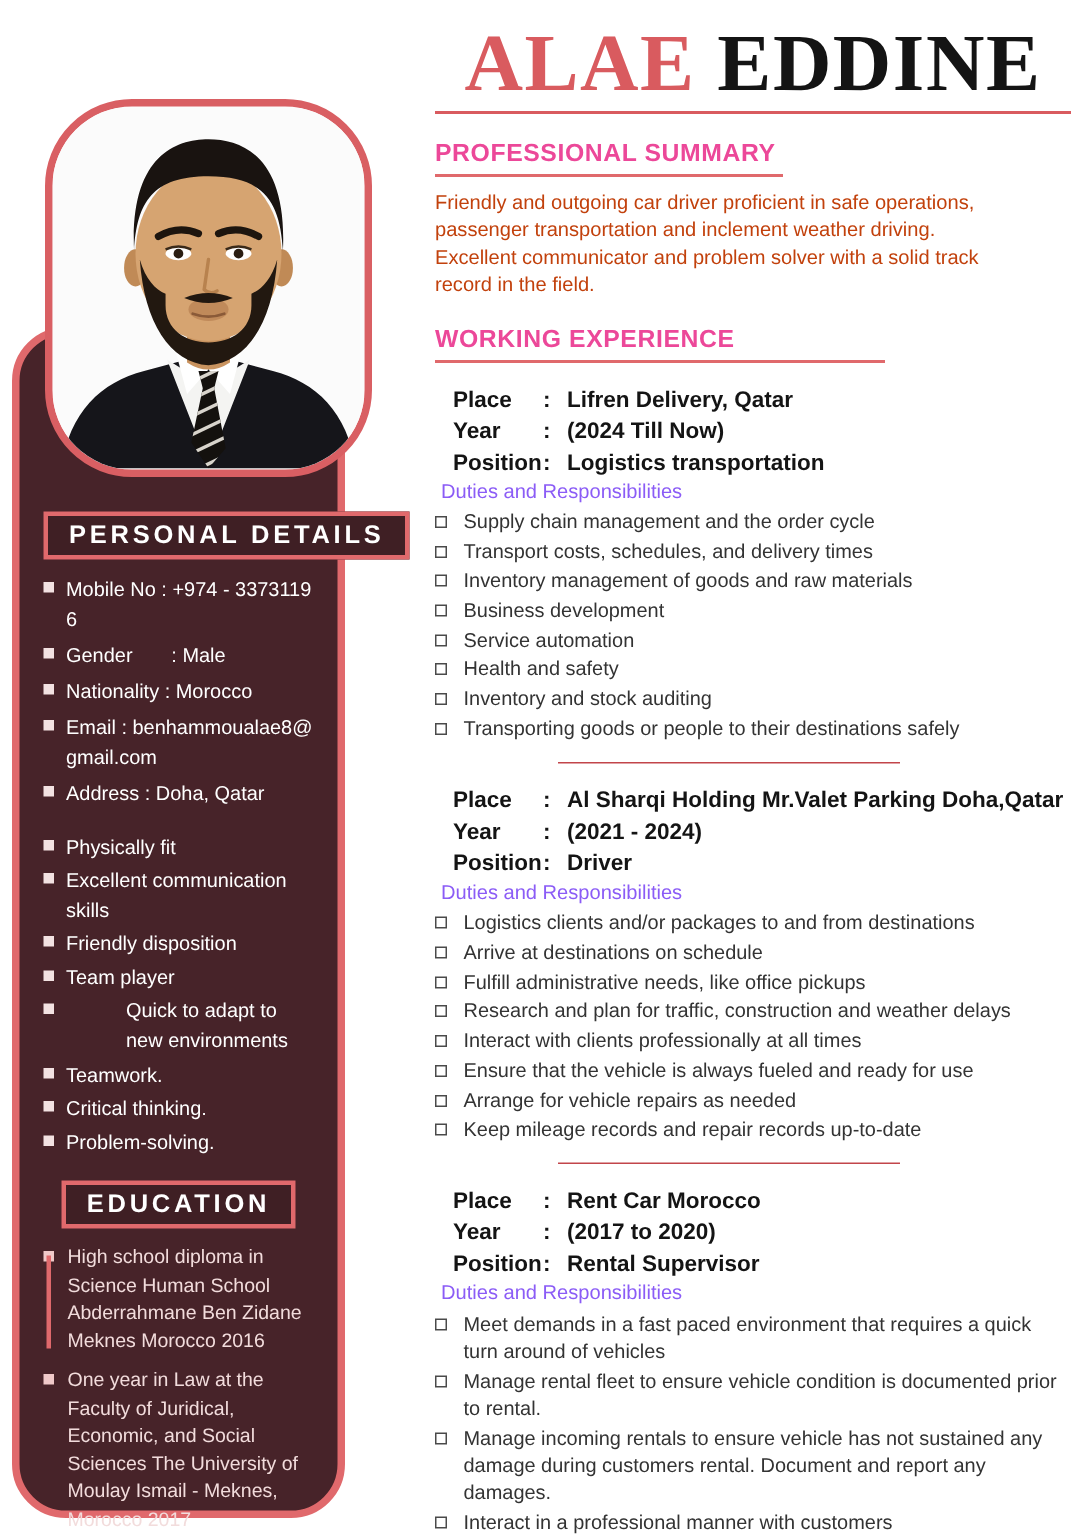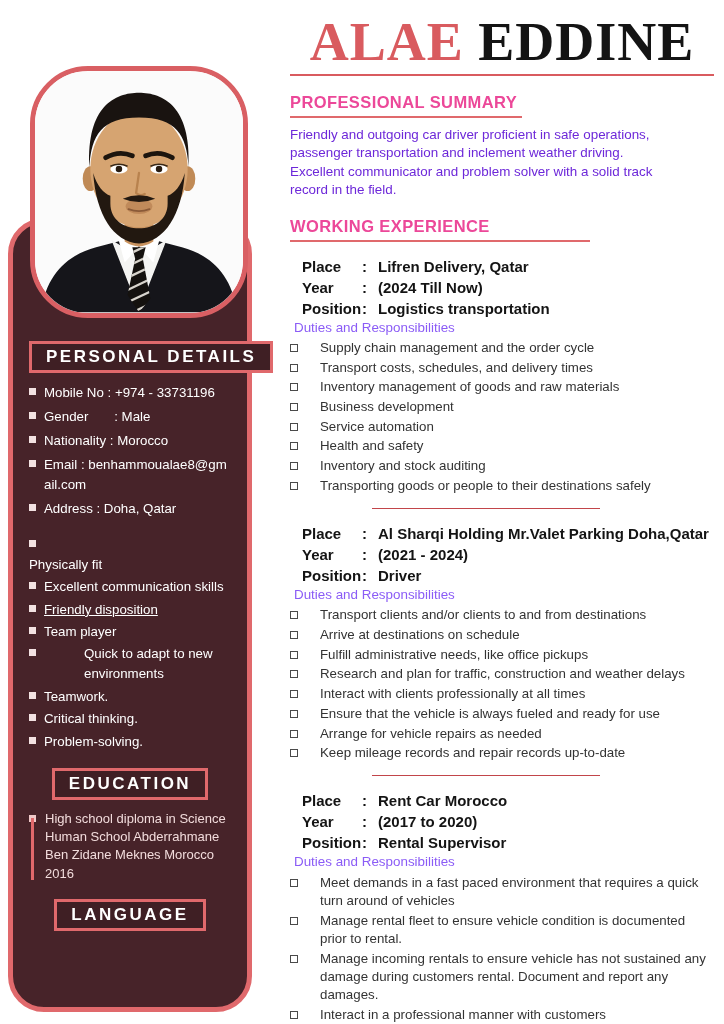--- a/index.html
+++ b/index.html
@@ -45,7 +45,7 @@
   .rule-summary{width:232px;}
   .rule-exp{width:300px;}
 
-  .summary-text{margin-top:8px;font-size:13.4px;line-height:1.38;color:#6d28d9;width:380px;}
+  .summary-text{margin-top:8px;font-size:13.4px;line-height:1.38;color:#c2410c;width:380px;}
 
   .job{margin-top:14px;}
   .job-meta{margin-left:12px;}

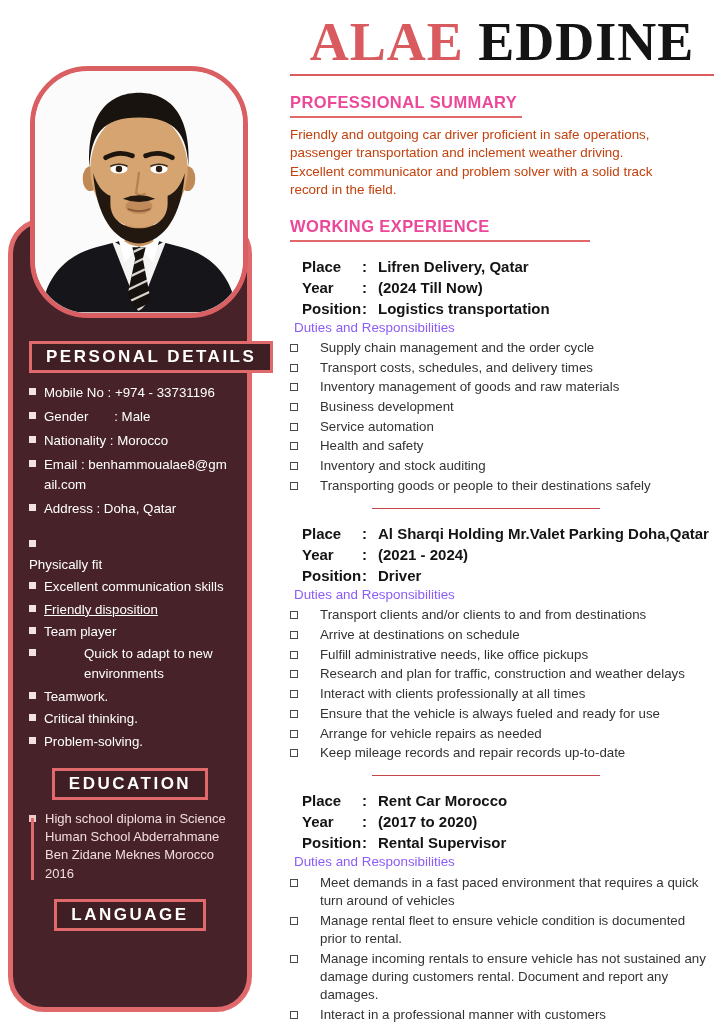--- a/index.html
+++ b/index.html
@@ -7,7 +7,7 @@
         font-family:"Liberation Sans",sans-serif;overflow:hidden;}
 
   
-  .sidebar{position:absolute;left:8px;top:218px;width:244px;height:794px;
+  .sidebar{position:absolute;left:8px;top:218px;width:222px;height:794px;
            background:#472329;border:5px solid #e0696c;border-radius:36px;
            box-sizing:border-box;z-index:1;padding:118px 16px 16px 16px;}
   .photo-frame{position:absolute;left:30px;top:66px;width:218px;height:252px;

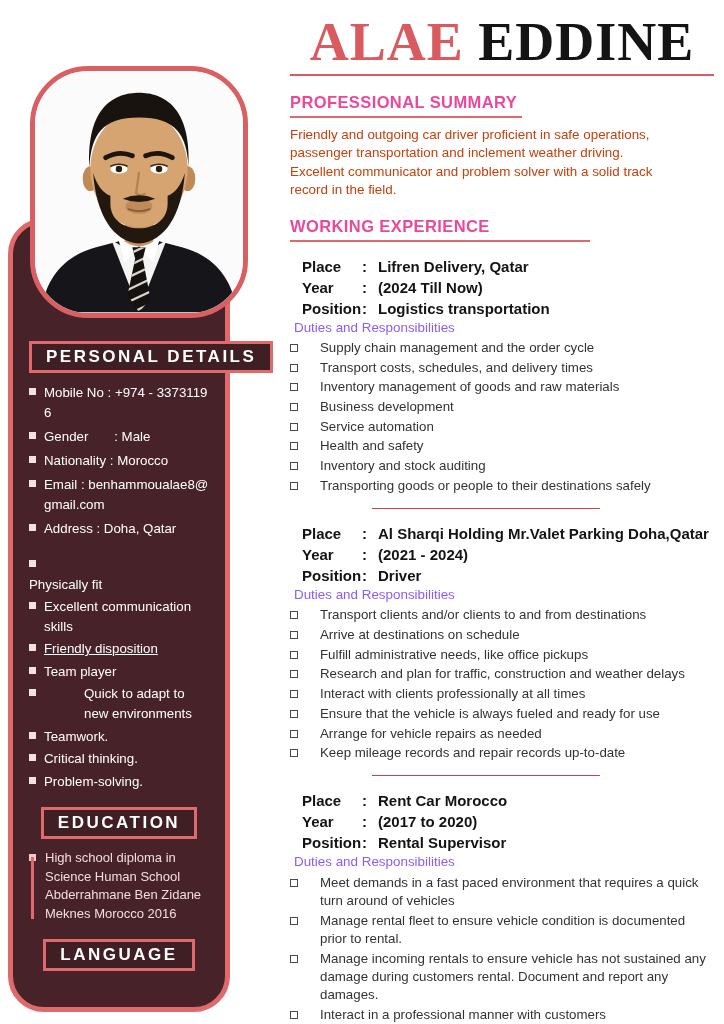--- a/index.html
+++ b/index.html
@@ -54,7 +54,7 @@
   .job-colon{width:16px;}
   .duties-label{margin-left:4px;color:#8b5cf6;font-size:13.4px;line-height:1.4;}
   .duty-list{margin:1px 0 0 0;padding:0;list-style:none;}
-  .duty-row{display:flex;gap:22px;font-size:13.3px;line-height:1.37;color:#333333;margin:1.5px 0;}
+  .duty-row{display:flex;gap:11px;font-size:13.3px;line-height:1.37;color:#333333;margin:1.5px 0;}
   .duty-sq{flex:0 0 auto;width:6px;height:6px;border:1.5px solid #4a4a4a;margin-top:5px;background:#fff;}
   .job-sep{width:228px;height:0;border-top:1.6px solid #c2454a;margin:13px 0 14px 82px;}
 </style>

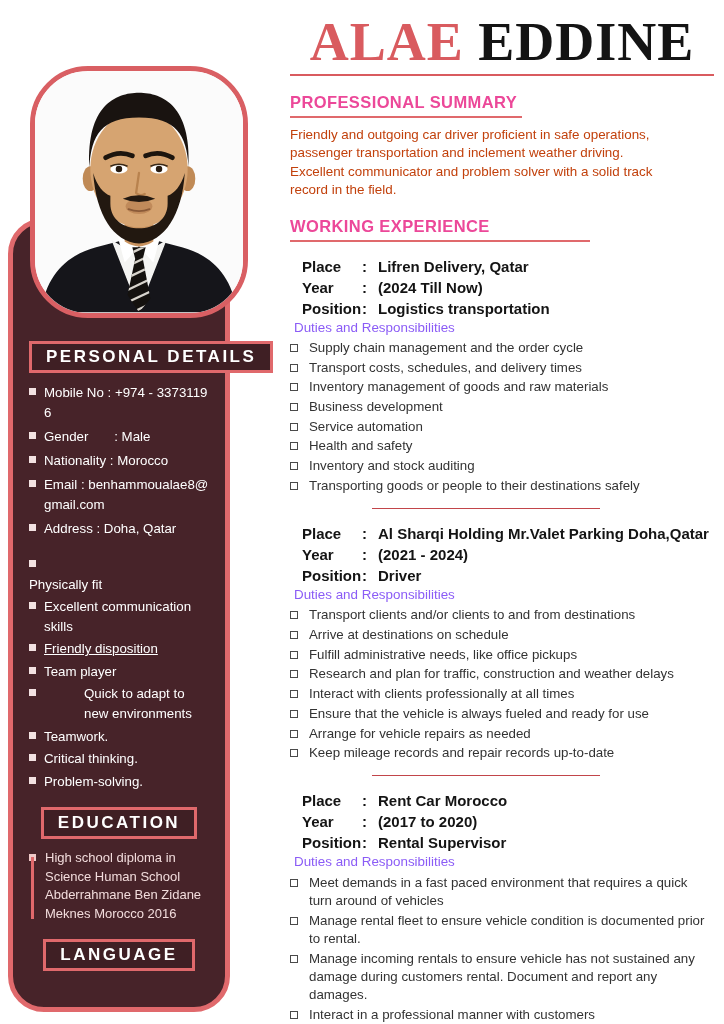--- a/index.html
+++ b/index.html
@@ -153,7 +153,7 @@
     <div class="side-section">
       <ul class="side-list">
 
-          <li class="side-row" style="margin:2.5px 0;flex-direction:column;">
+          <li class="side-row" style="margin:2.5px 0;">
             <span class="sq"></span>
             <span>Physically fit</span>
           </li>

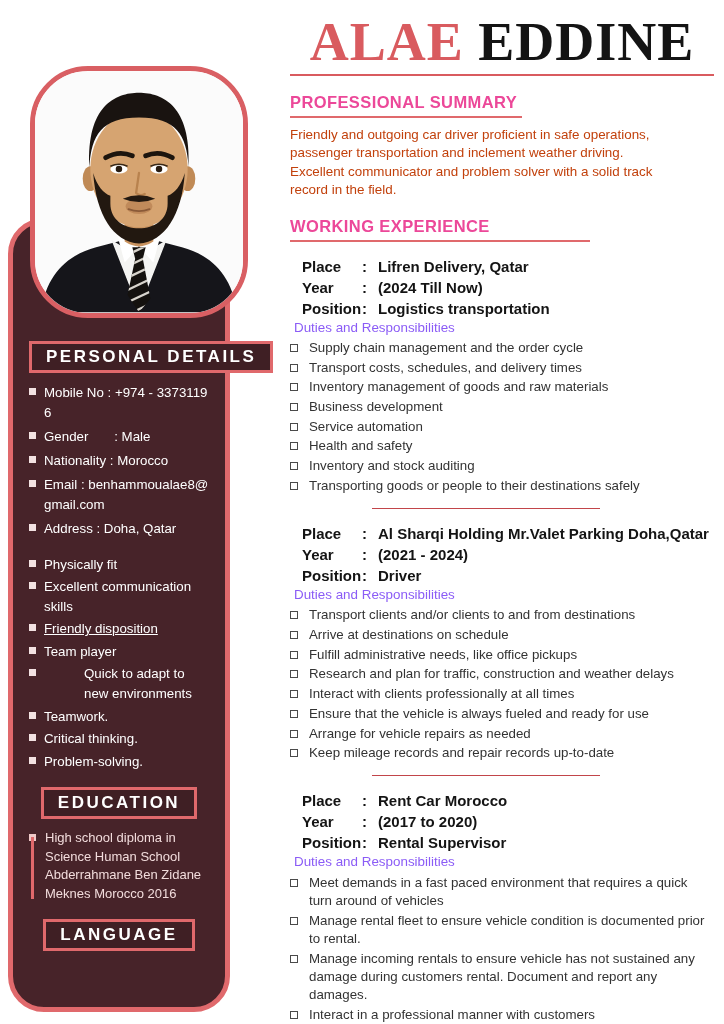--- a/index.html
+++ b/index.html
@@ -322,7 +322,7 @@
 
           <li class="duty-row">
             <span class="duty-sq"></span>
-            <span>Transport clients and/or clients to and from destinations</span>
+            <span>Logistics clients and/or packages to and from destinations</span>
           </li>
 
           <li class="duty-row">

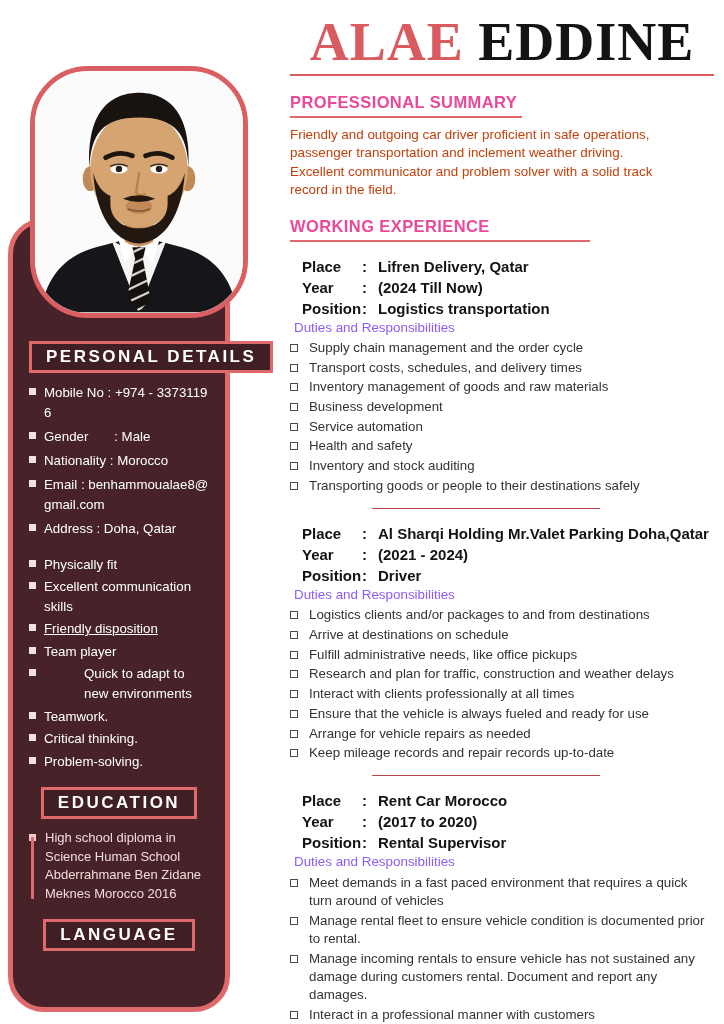--- a/index.html
+++ b/index.html
@@ -163,7 +163,7 @@
             <span>Excellent communication skills</span>
           </li>
 
-          <li class="side-row" style="margin:2.5px 0;text-decoration:underline;">
+          <li class="side-row" style="margin:2.5px 0;">
             <span class="sq"></span>
             <span>Friendly disposition</span>
           </li>

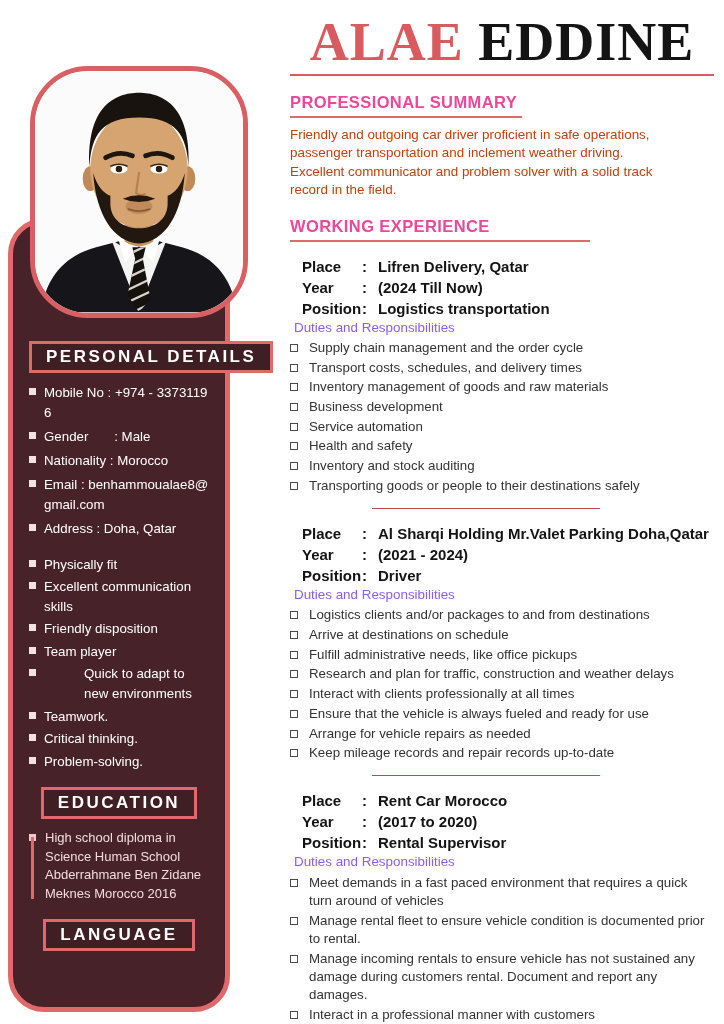--- a/index.html
+++ b/index.html
@@ -205,6 +205,10 @@
             <span>High school diploma in Science Human School Abderrahmane Ben Zidane Meknes Morocco 2016</span>
           </li>
 
+          <li class="edu-row">
+            <span class="edu-sq"></span>
+            <span>One year in Law at the Faculty of Juridical, Economic, and Social Sciences The University of Moulay Ismail - Meknes, Morocco 2017</span>
+          </li>
         </ul>
       <div class="edu-line" style="position: absolute; left: 2px; top: 50px; height: 62px;"></div>
     </div>

